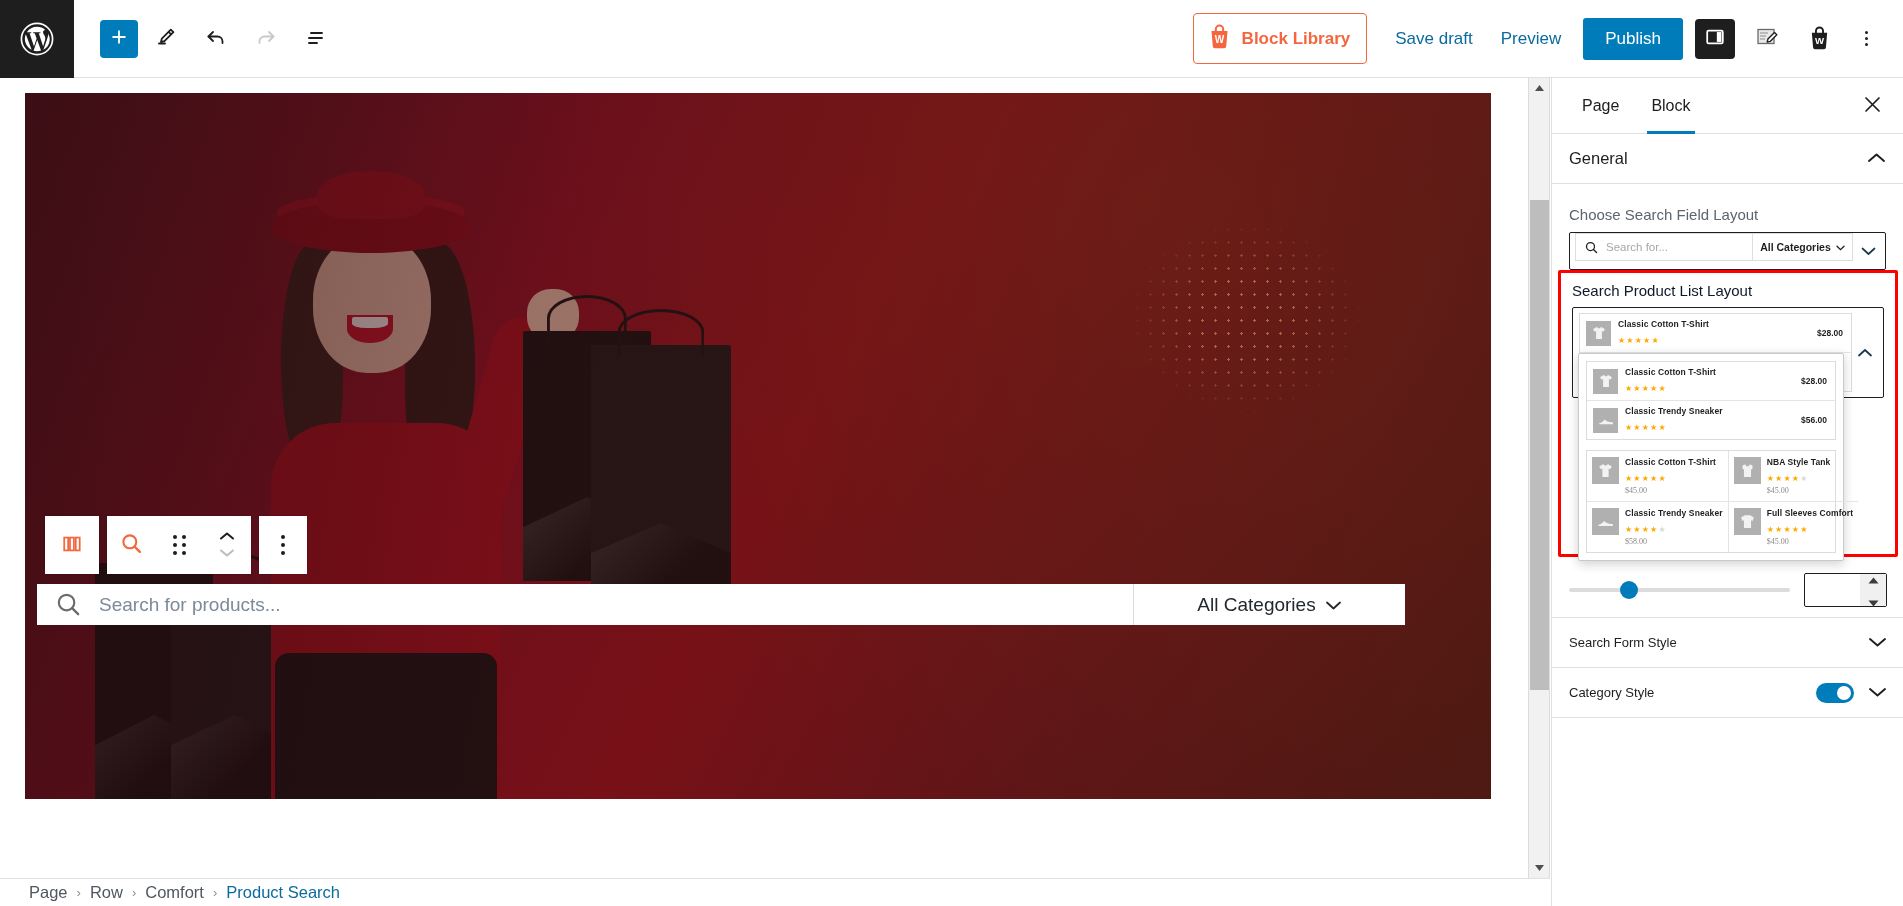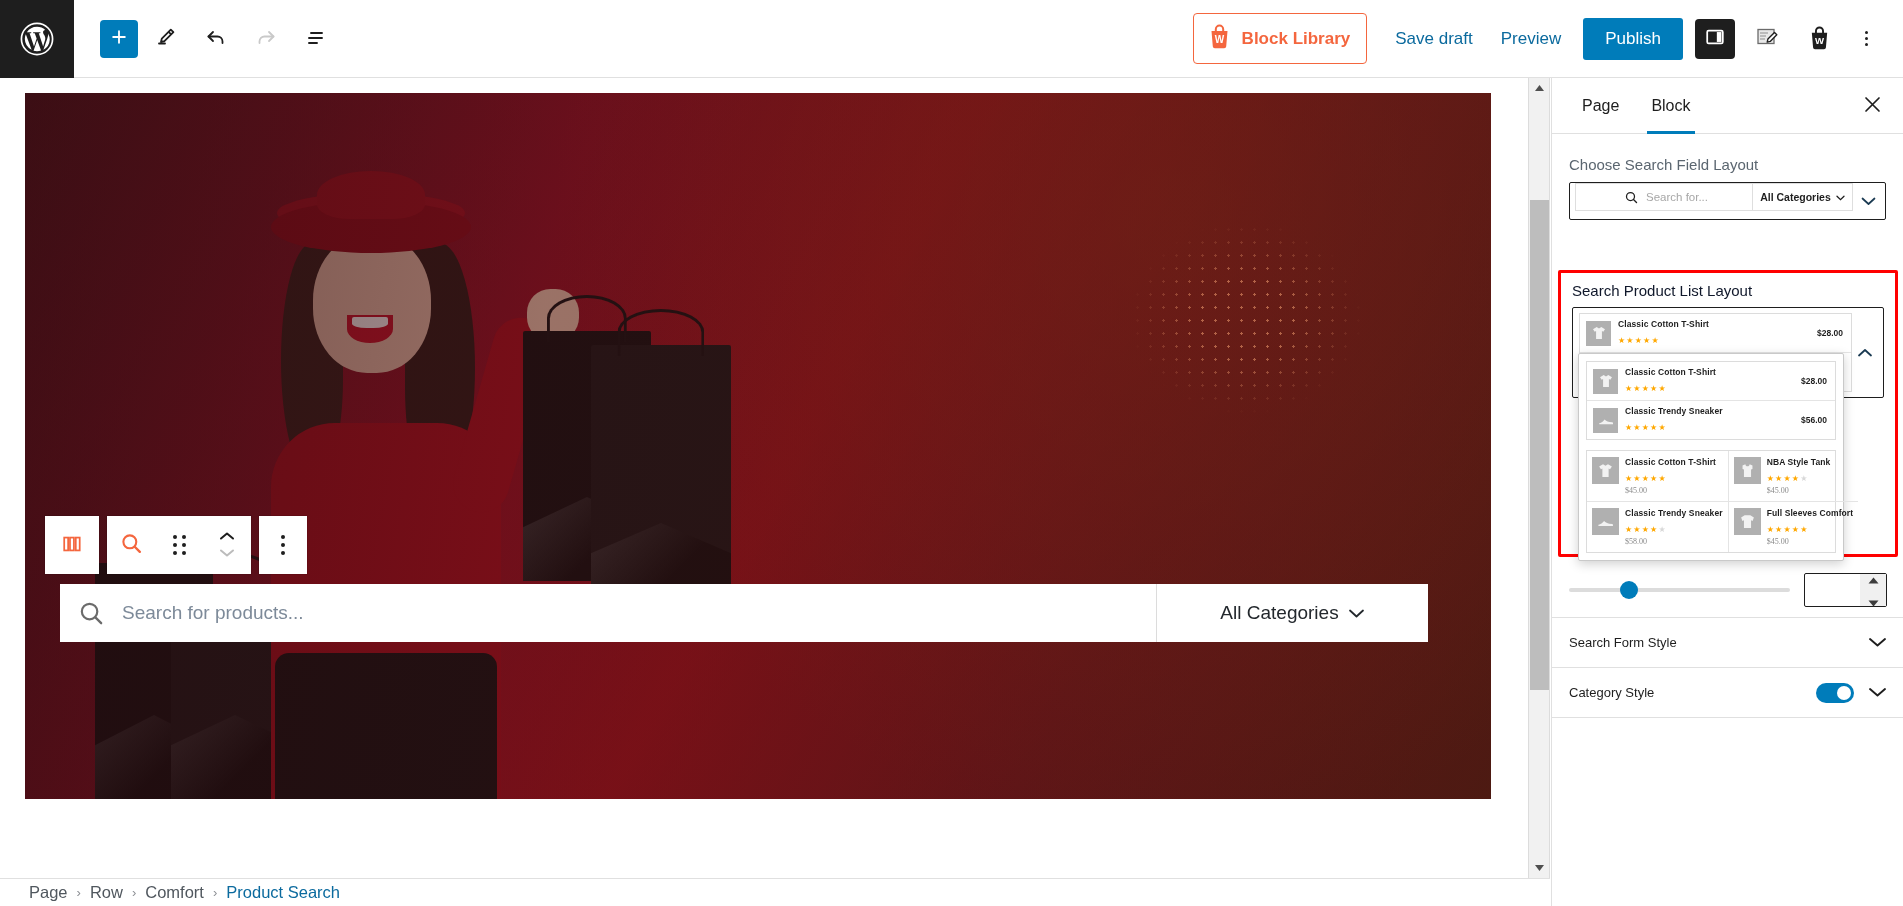--- a/index.html
+++ b/index.html
@@ -661,6 +661,14 @@
     </button>
   </div>
 
+  <div class="panel-head">
+    <span class="ptitle">General</span>
+    <span class="chev">
+      <svg width="19" height="12" viewBox="0 0 19 12">
+          <path d="M2 9L9.5 2.5 17 9" fill="none" stroke="#1e1e1e" stroke-width="1.9" stroke-linecap="round" stroke-linejoin="round"></path>
+        </svg>
+    </span>
+  </div>
 
   <div class="sb-body">
     <div class="field-label">Choose Search Field Layout</div>

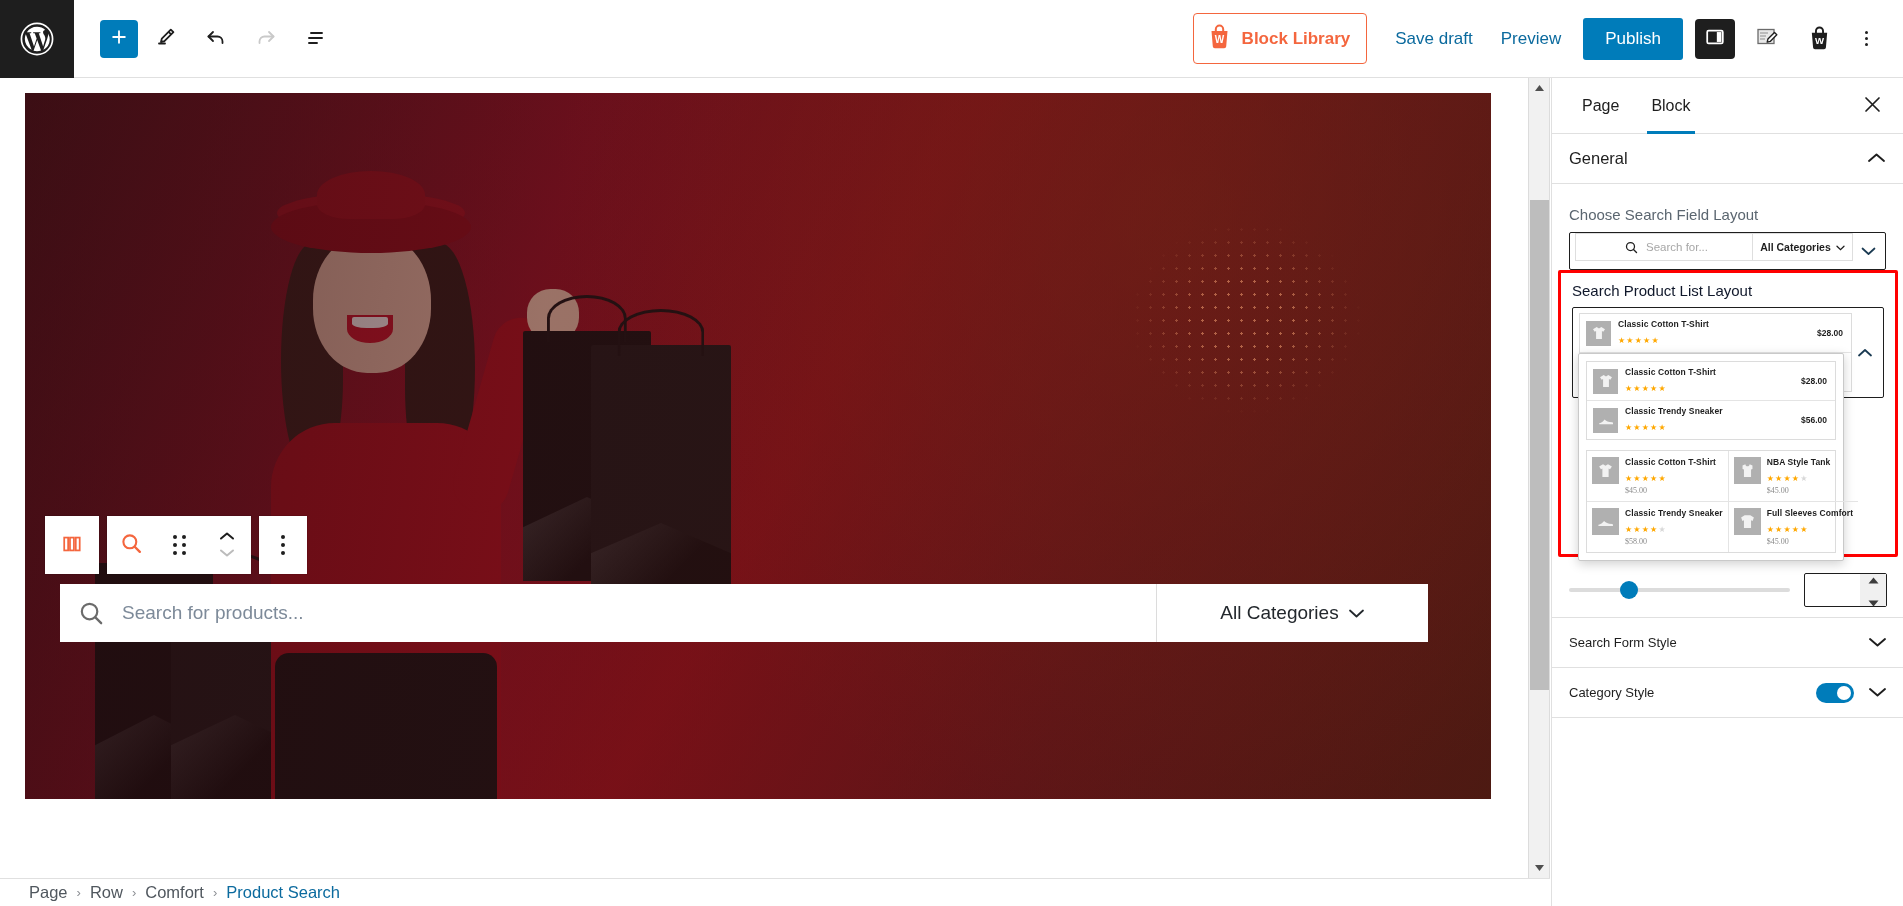--- a/index.html
+++ b/index.html
@@ -294,7 +294,7 @@
   }
   .mini-preview {
     flex: 1; height: 28px; margin: 0 4px 8px 5px;
-    border: 1px solid #dedede; display: flex; align-items: center; padding-left: 40px;
+    border: 1px solid #dedede; display: flex; align-items: center;
   }
   .mp-icon { width: 30px; display: flex; align-items: center; justify-content: center; }
   .mp-text { flex: 1; font-size: 11.5px; color: #a7a7a7; }

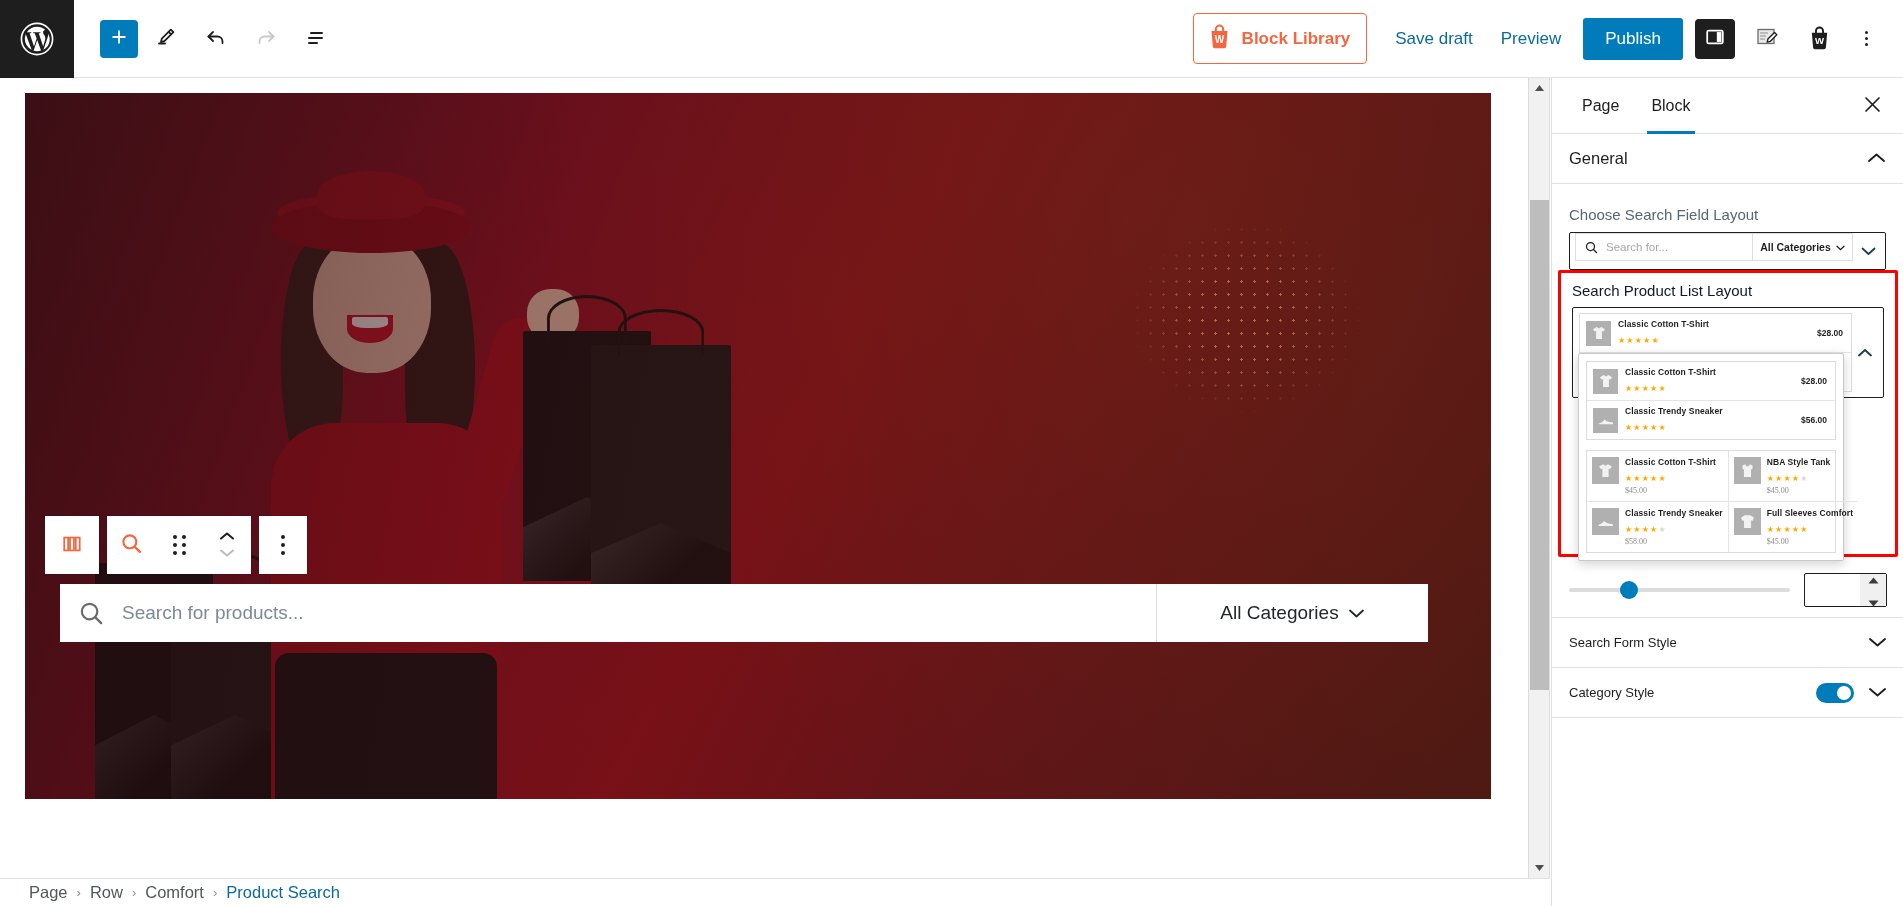--- a/index.html
+++ b/index.html
@@ -204,8 +204,8 @@
   
   .hero-search {
     position: absolute; left: 37px; top: 506px;
-    width: 1368px; height: 58px;
-    background: #fff; display: flex; align-items: center; z-index: 20; margin-left: 23px;
+    width: 1368px; height: 41px;
+    background: #fff; display: flex; align-items: center; z-index: 20;
   }
   .hs-icon { width: 62px; display: flex; align-items: center; justify-content: center; }
   .hs-input {

